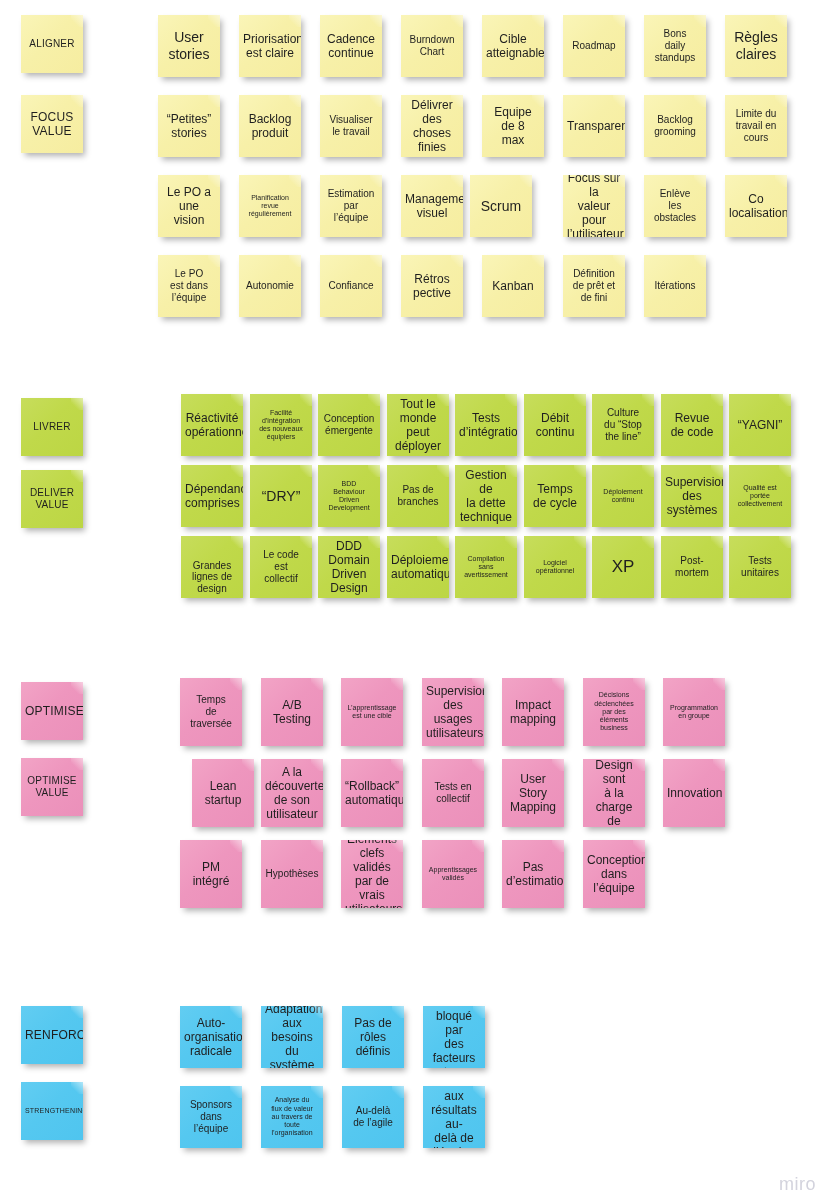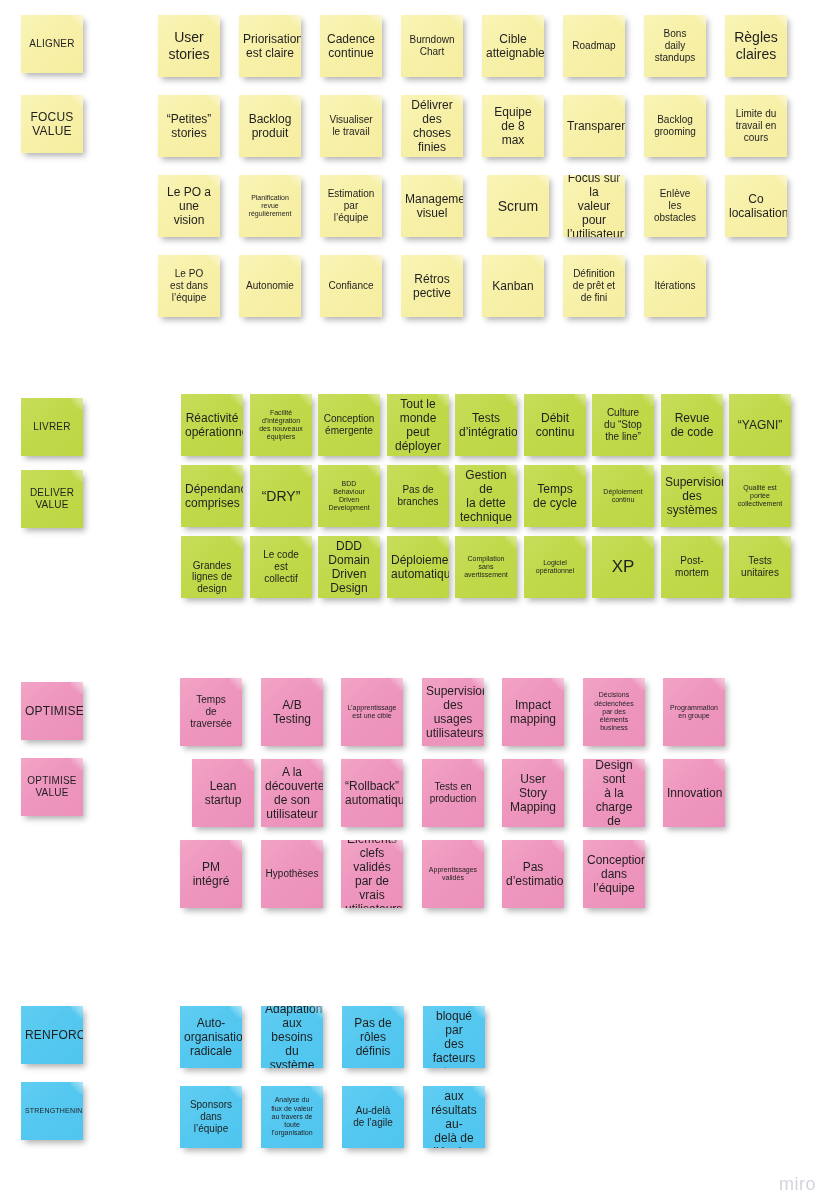--- a/index.html
+++ b/index.html
@@ -171,7 +171,7 @@
       <span class="txt">Management
 visuel</span>
     </div>
-    <div class="note c-yellow fs-xl" style="left: 487px; top: 175px; width: 62px; height: 62px; justify-content: center;">
+    <div class="note c-yellow fs-xl" style="left: 470px; top: 175px; width: 62px; height: 62px; justify-content: center;">
       <span class="txt">Scrum</span>
     </div>
     <div class="note c-yellow fs-s" style="left: 563px; top: 175px; width: 62px; height: 62px;">

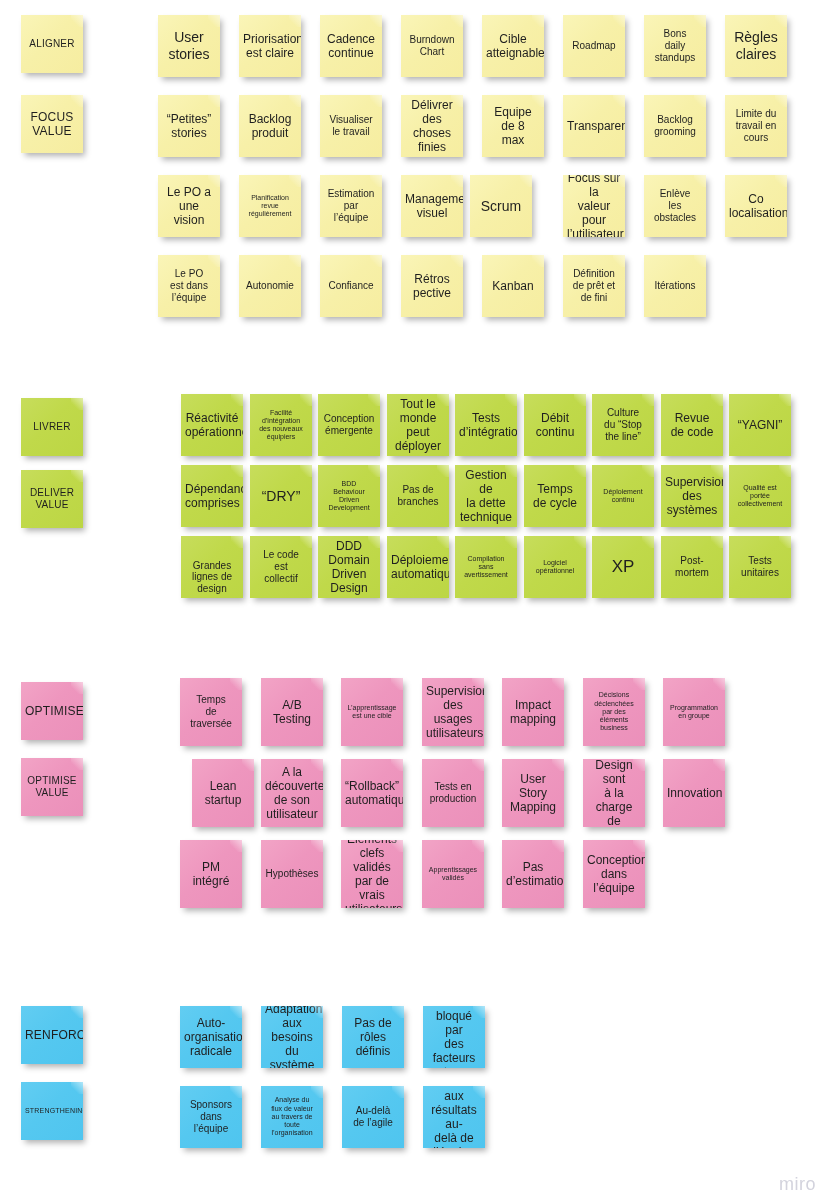--- a/index.html
+++ b/index.html
@@ -397,7 +397,7 @@
     </div>
     <div class="note c-pink fs-m" style="left: 422px; top: 759px; width: 62px; height: 68px;">
       <span class="txt">Tests en
-production</span>
+collectif</span>
     </div>
     <div class="note c-pink fs-l" style="left: 502px; top: 759px; width: 62px; height: 68px;">
       <span class="txt">User

